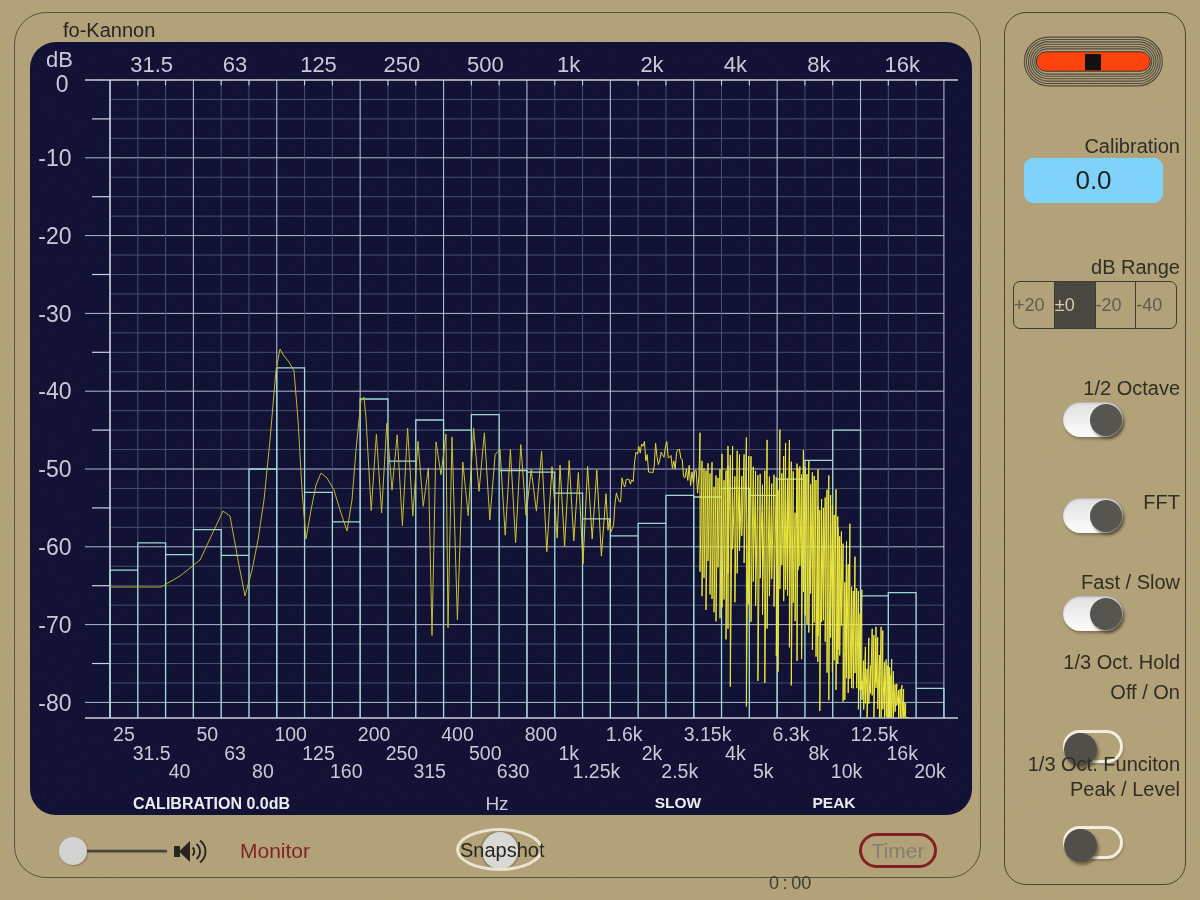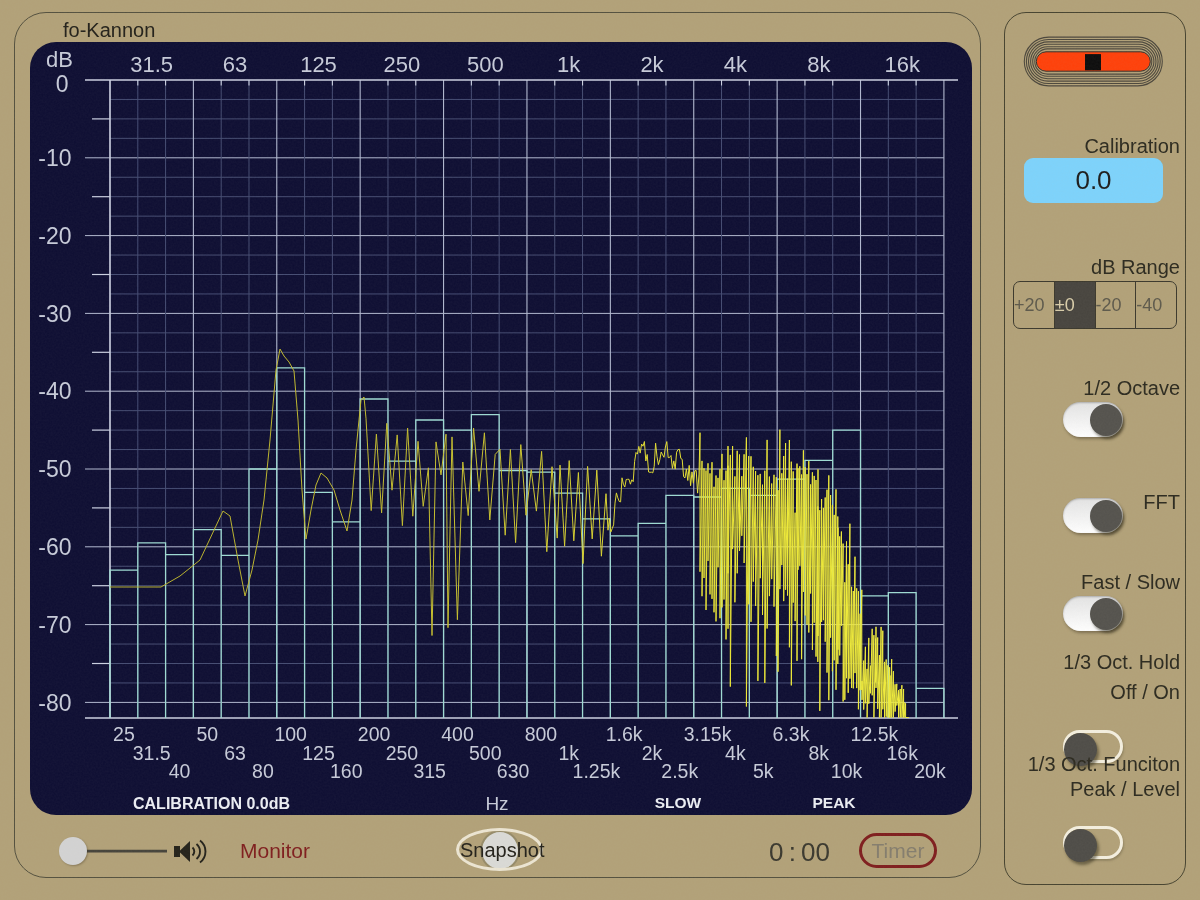--- a/index.html
+++ b/index.html
@@ -27,7 +27,7 @@
 #snap-circ{left:480px;top:830px;width:36px;height:37px;border-radius:50%;background:#dadad6;border:2px solid #968b68;}
 #snap-ell{left:456px;top:828px;width:81px;height:37px;border:3.5px solid #ece5d2;border-radius:50%;}
 #snaptext{left:460px;top:839px;width:80px;text-align:center;font-size:20px;color:#23211a;}
-#timertext{left:769px;top:837px;font-size:26px;color:#3a382e;text-align:right;}
+#timertext{left:769px;top:873px;font-size:18px;color:#3a382e;text-align:right;}
 #timerbtn{left:859px;top:833px;width:72px;height:29px;border:3px solid #7f1d1d;border-radius:18px;
   text-align:center;line-height:29px;font-size:21px;color:#847d6d;}
 #monitortext{left:209px;top:839px;font-size:21px;color:#7f1d1d;margin-left:31px;}

